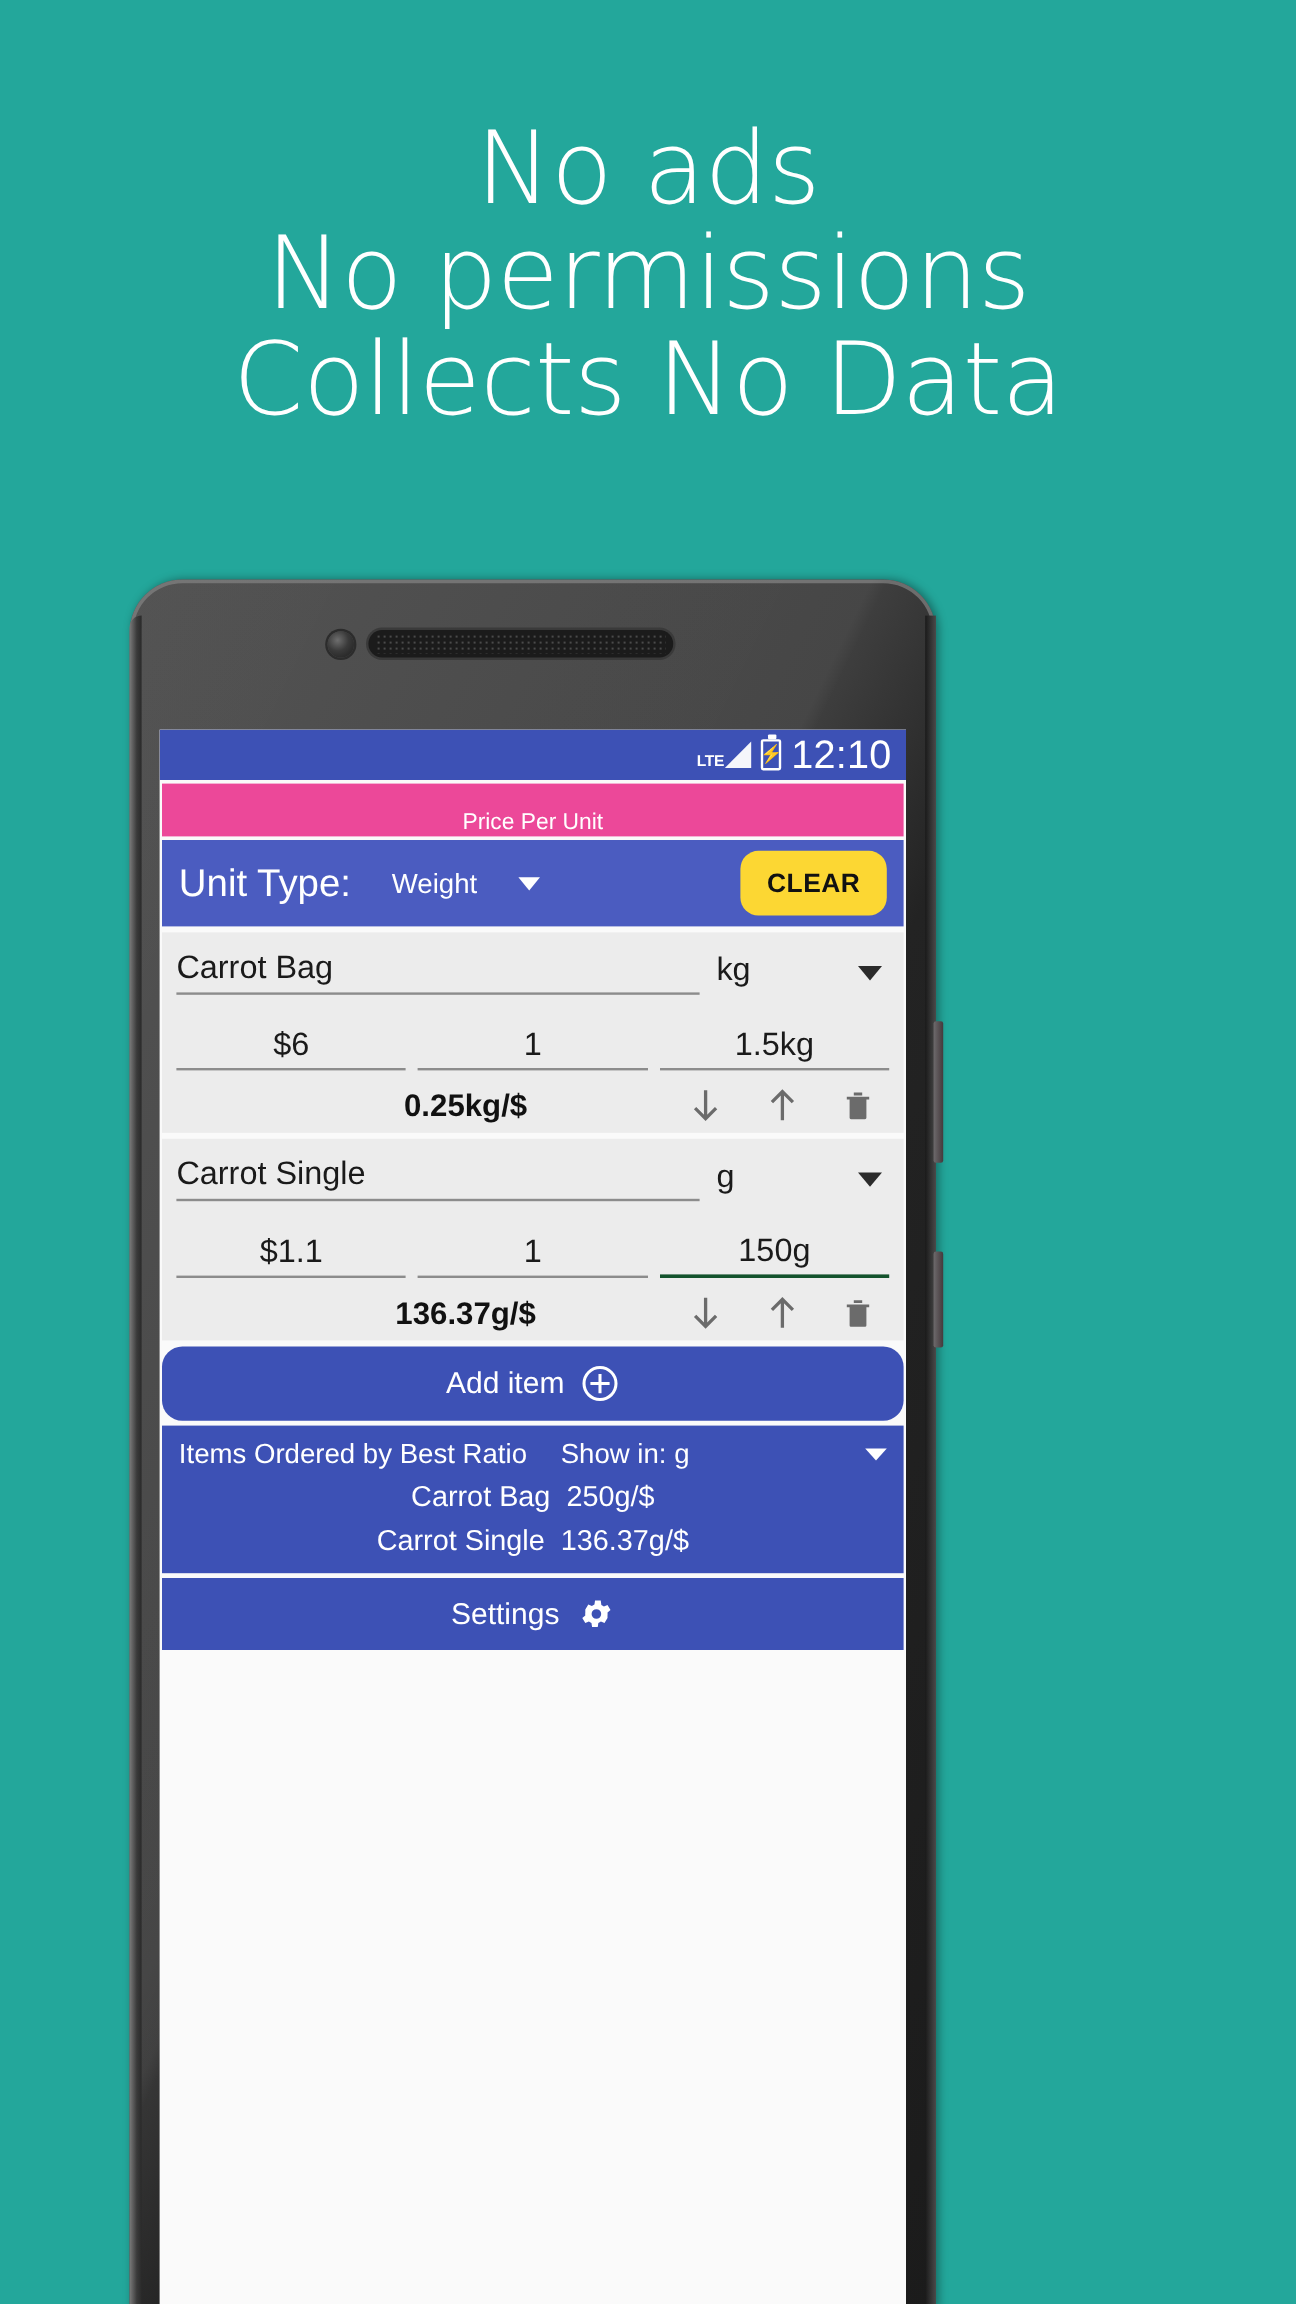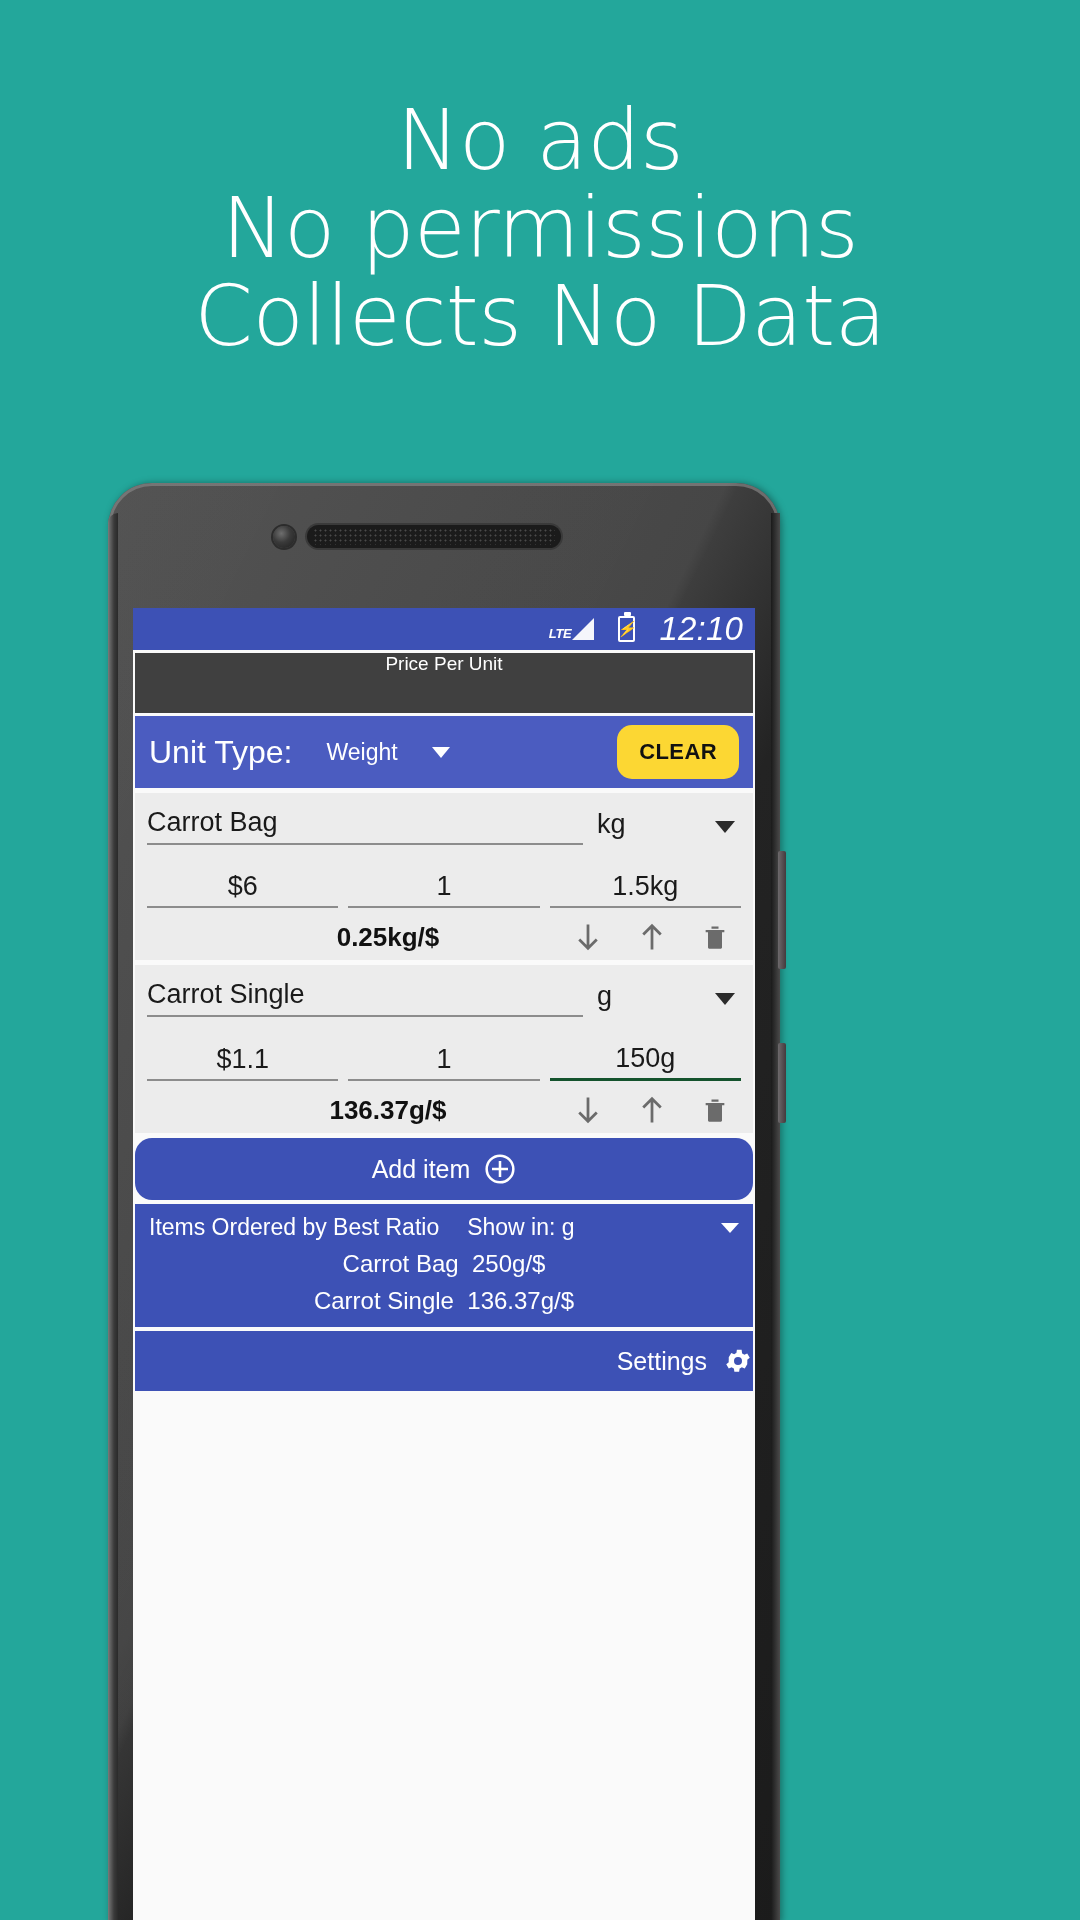--- a/index.html
+++ b/index.html
@@ -93,9 +93,8 @@
   .statusbar{
     height:42px; background:#3d51b5;
     display:flex; align-items:center; justify-content:flex-end;
-    padding-right:12px; gap:24px;
+    padding-right:12px; gap:8px;
     color:#fff;
-    font-style:italic;
   }
   .lte-group{ display:flex; align-items:flex-end; gap:1px; }
   .lte-txt{ font-size:13px; font-weight:bold; line-height:12px; letter-spacing:-0.3px; }

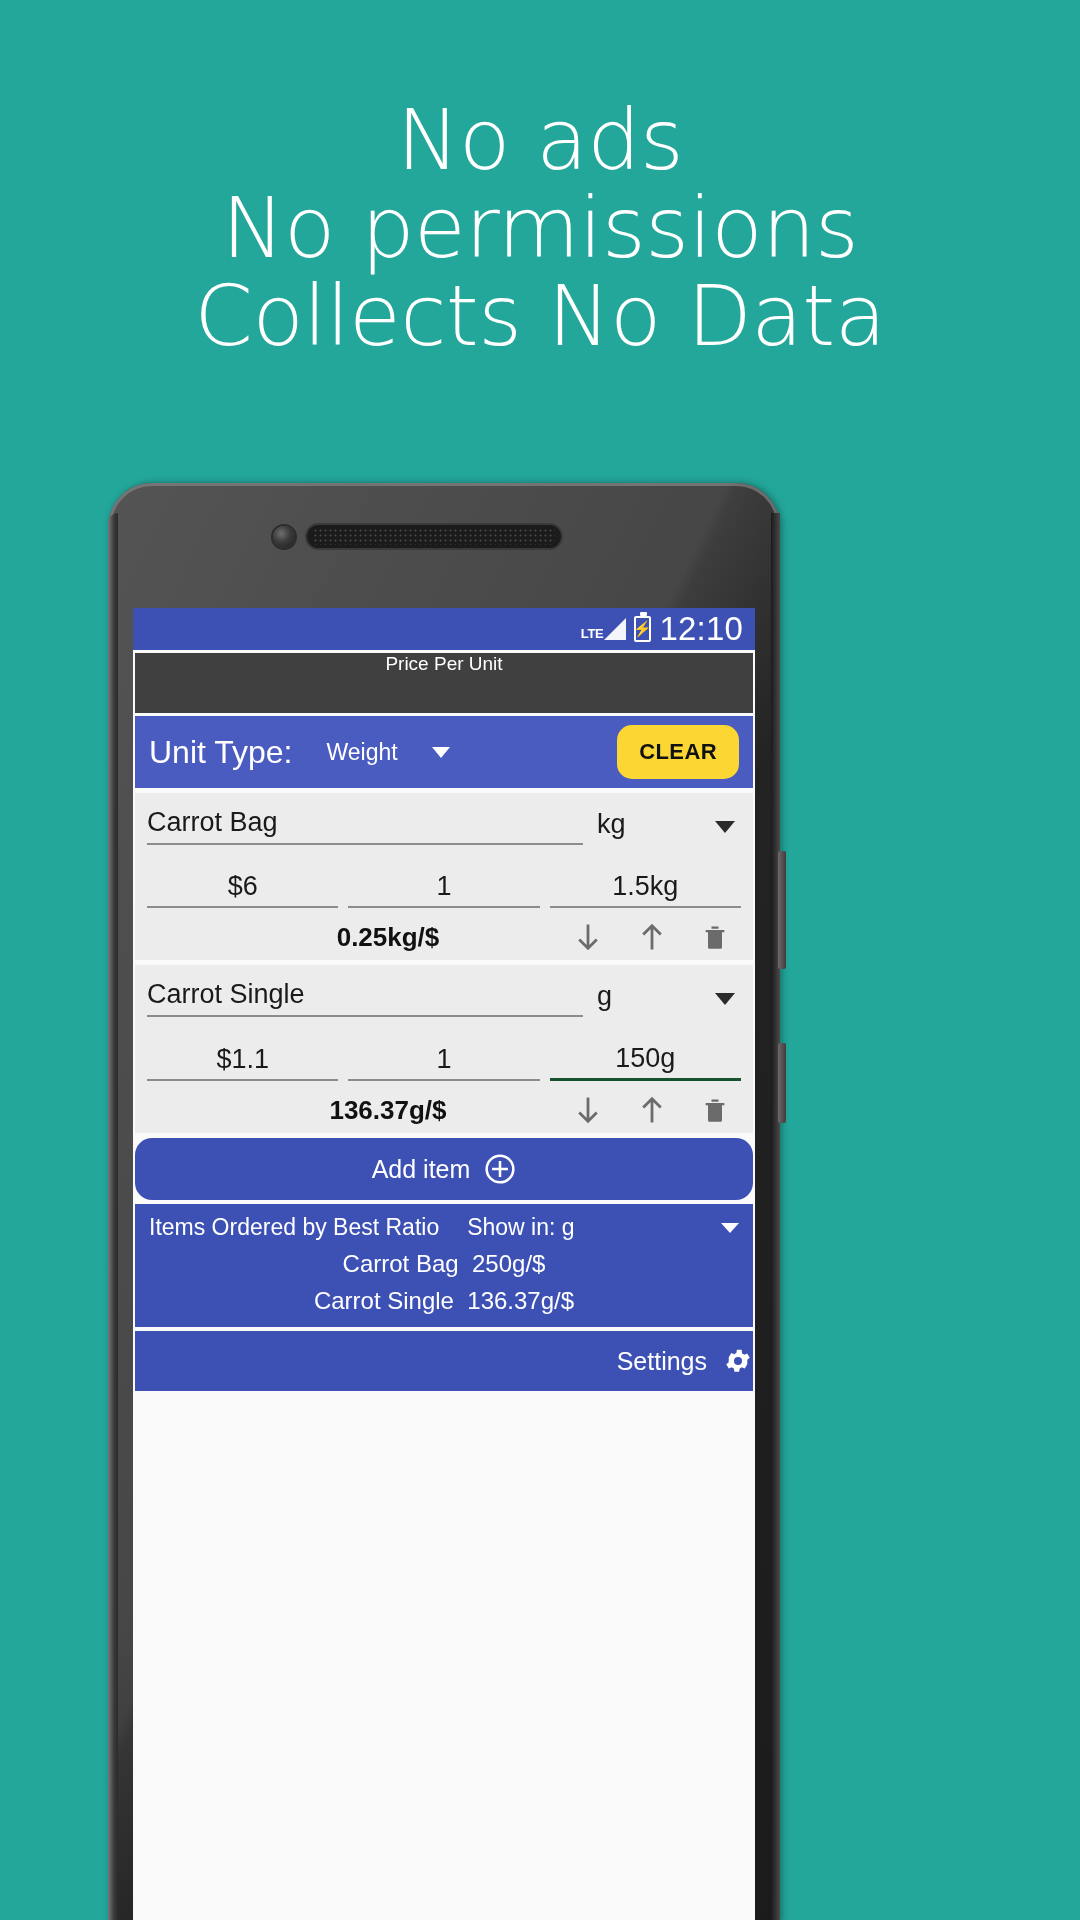--- a/index.html
+++ b/index.html
@@ -107,8 +107,8 @@
   .clock{ font-size:33px; font-weight:400; letter-spacing:.2px; }
 
   .titlebar{
-    margin:3px 2px 0 2px; height:60px; background:#404040;
-    display:flex; align-items:flex-start; justify-content:center;
+    margin:3px 2px 0 2px; height:44px; background:#ec4899;
+    display:flex; align-items:flex-end; justify-content:center;
     color:#fff; font-size:19px;
   }
 

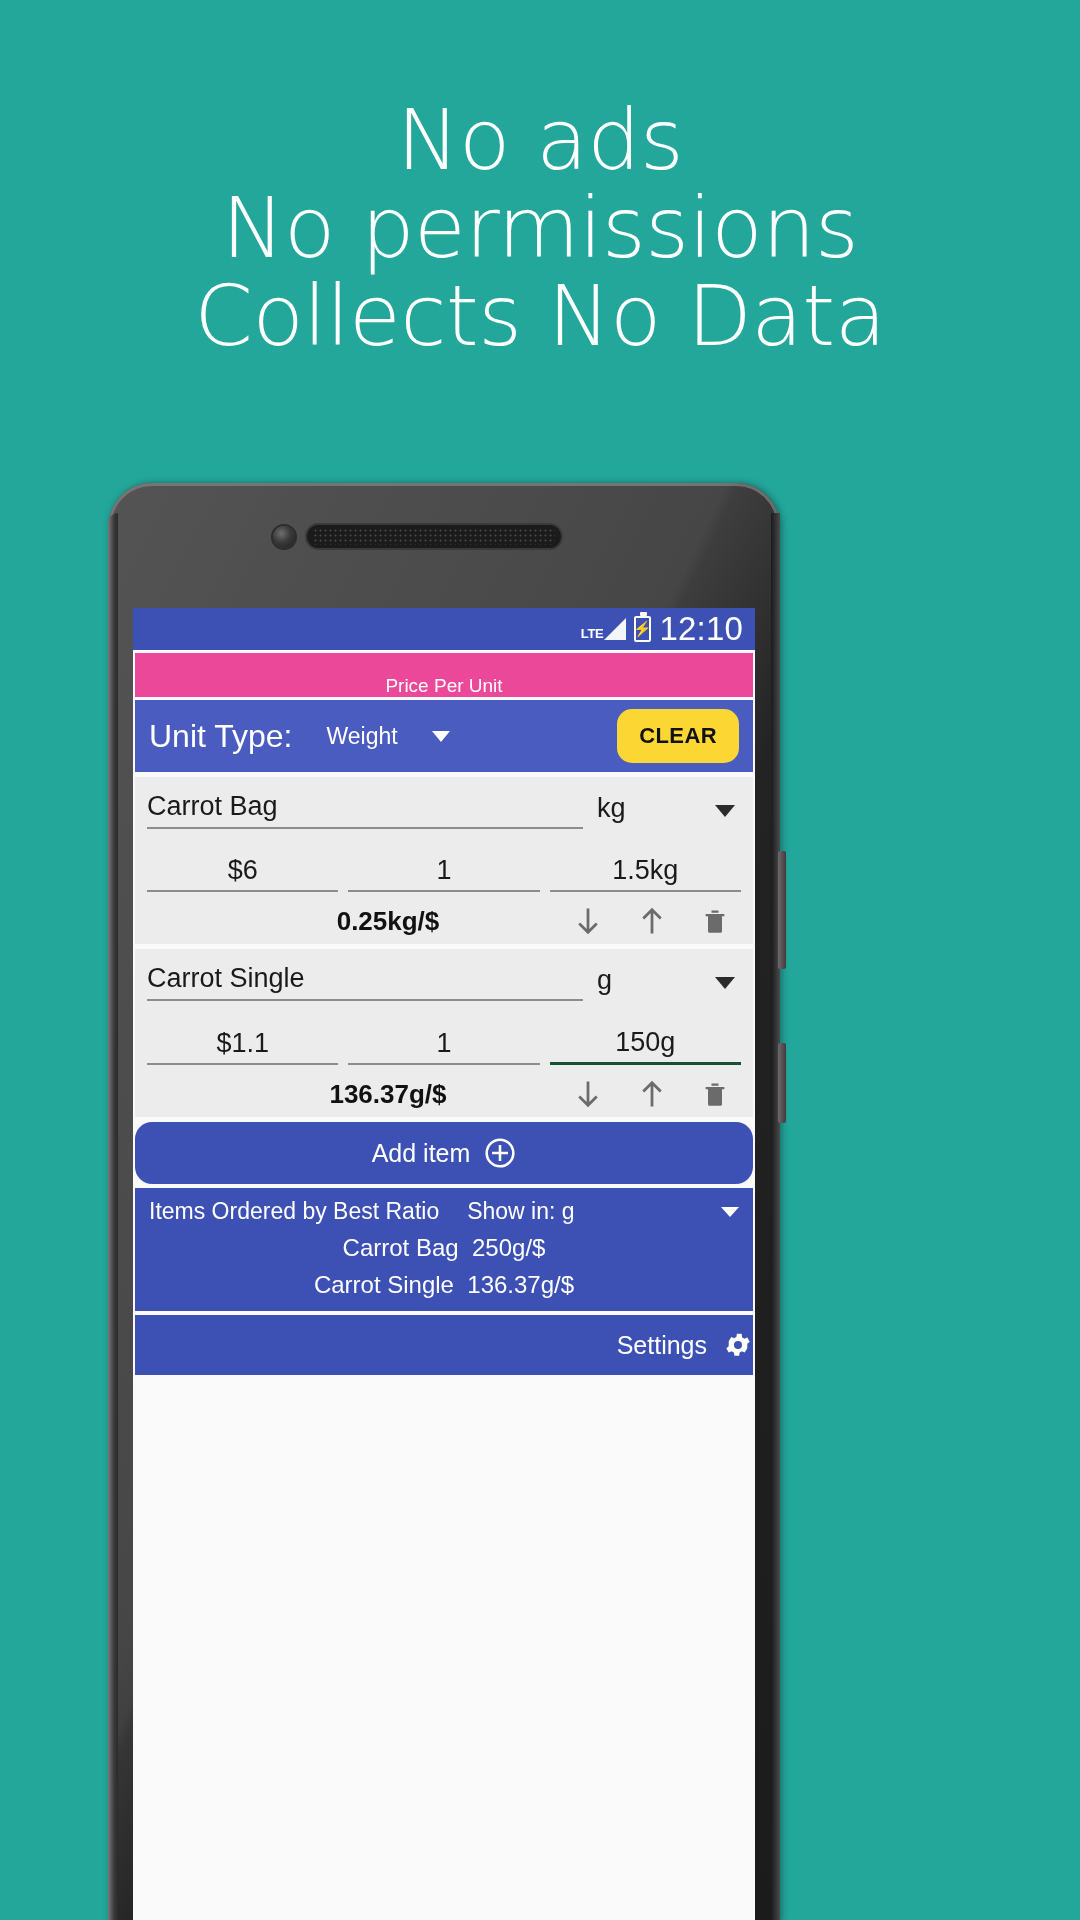--- a/index.html
+++ b/index.html
@@ -175,7 +175,7 @@
 
   .settings{
     margin:4px 2px 0 2px; height:60px; background:#3d51b5;
-    display:flex; align-items:center; justify-content:flex-end; gap:16px;
+    display:flex; align-items:center; justify-content:center; gap:16px;
     color:#fff; font-size:25px;
   }
   .gear-ico{ width:30px; height:30px; }

